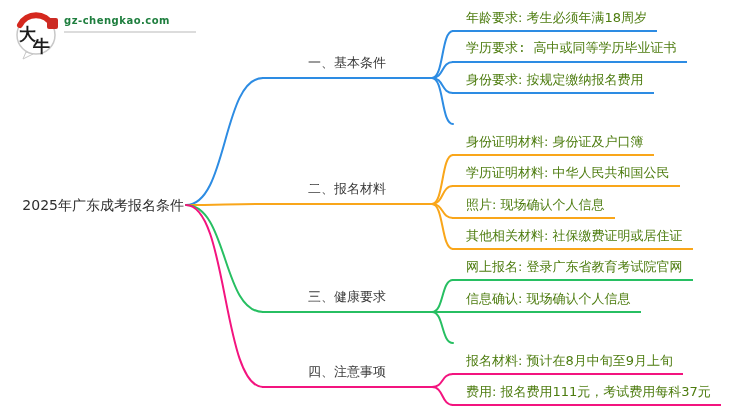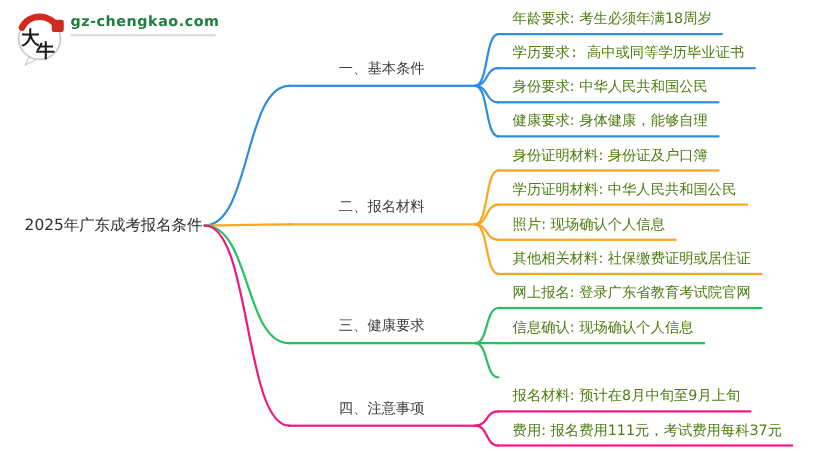--- a/index.html
+++ b/index.html
@@ -15,7 +15,7 @@
   .logo-icon{width:48px;height:52px;flex:0 0 auto;}
   .logo-text{margin-left:4px;padding-top:6px;}
   .logo-name{font-size:15px;font-weight:bold;color:#1e7e3e;letter-spacing:1px;line-height:18px;}
-  .logo-domain{font-size:13px;font-weight:bold;color:#1e7e3e;letter-spacing:.5px;line-height:14px;}
+  .logo-domain{font-size:10px;font-weight:bold;color:#1e7e3e;letter-spacing:.5px;line-height:14px;}
   .logo-rule{width:132px;height:2px;background:#dcdcdc;margin-top:3px;}
 
   

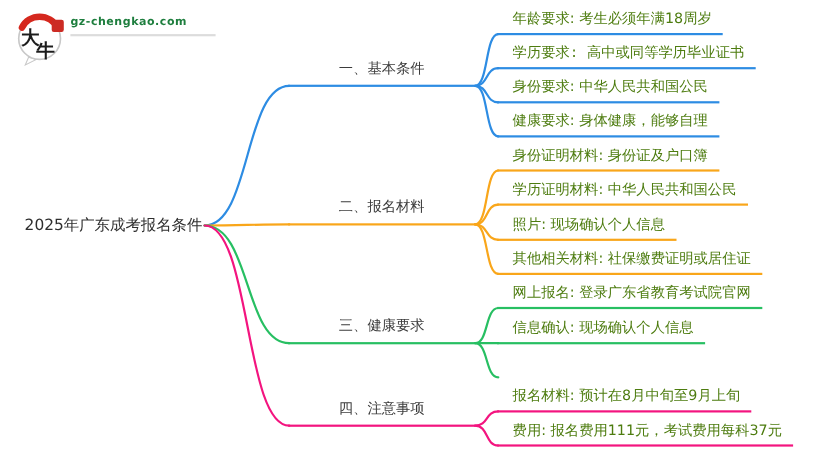--- a/index.html
+++ b/index.html
@@ -88,7 +88,7 @@
 
   <div class="leaf" style="top: 6px; border-bottom-color: rgb(45, 140, 227);">年龄要求: 考生必须年满18周岁</div>
   <div class="leaf" style="top: 37px; border-bottom-color: rgb(45, 140, 227); font-family: Liberation Mono, monospace;">学历要求: 高中或同等学历毕业证书</div>
-  <div class="leaf" style="top: 68px; border-bottom-color: rgb(45, 140, 227);">身份要求: 中华人民共和国公民</div>
+  <div class="leaf" style="top: 68px; border-bottom-color: rgb(45, 140, 227);">身份要求: 按规定缴纳报名费用</div>
   <div class="leaf" style="top: 99px; border-bottom-color: rgb(45, 140, 227);">健康要求: 身体健康，能够自理</div>
 
   <div class="leaf" style="top: 130px; border-bottom-color: rgb(249, 166, 26);">身份证明材料: 身份证及户口簿</div>

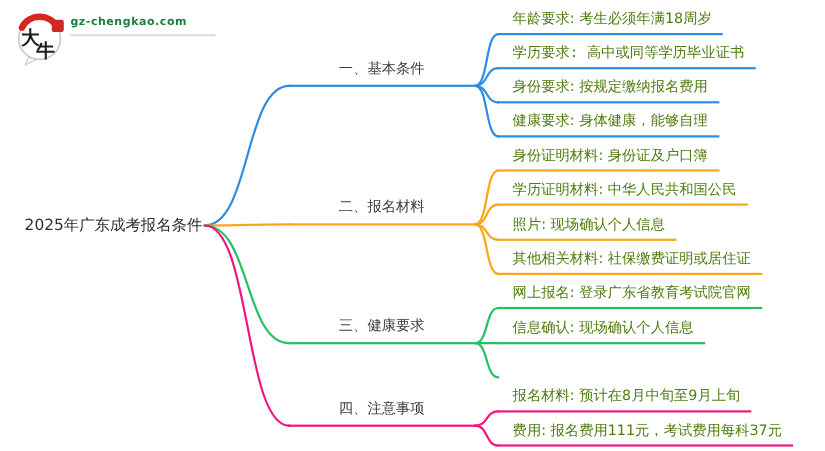--- a/index.html
+++ b/index.html
@@ -89,7 +89,6 @@
   <div class="leaf" style="top: 6px; border-bottom-color: rgb(45, 140, 227);">年龄要求: 考生必须年满18周岁</div>
   <div class="leaf" style="top: 37px; border-bottom-color: rgb(45, 140, 227); font-family: Liberation Mono, monospace;">学历要求: 高中或同等学历毕业证书</div>
   <div class="leaf" style="top: 68px; border-bottom-color: rgb(45, 140, 227);">身份要求: 按规定缴纳报名费用</div>
-  <div class="leaf" style="top: 99px; border-bottom-color: rgb(45, 140, 227);">健康要求: 身体健康，能够自理</div>
 
   <div class="leaf" style="top: 130px; border-bottom-color: rgb(249, 166, 26);">身份证明材料: 身份证及户口簿</div>
   <div class="leaf" style="top: 161px; border-bottom-color: rgb(249, 166, 26);">学历证明材料: 中华人民共和国公民</div>

